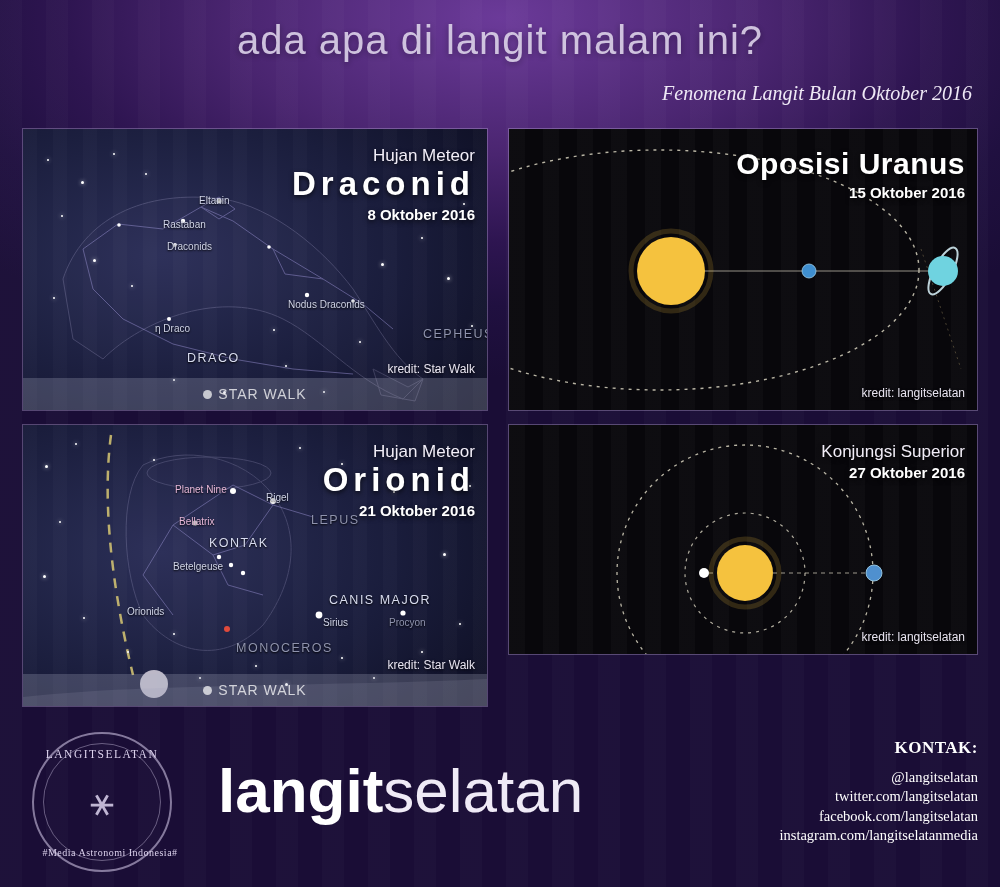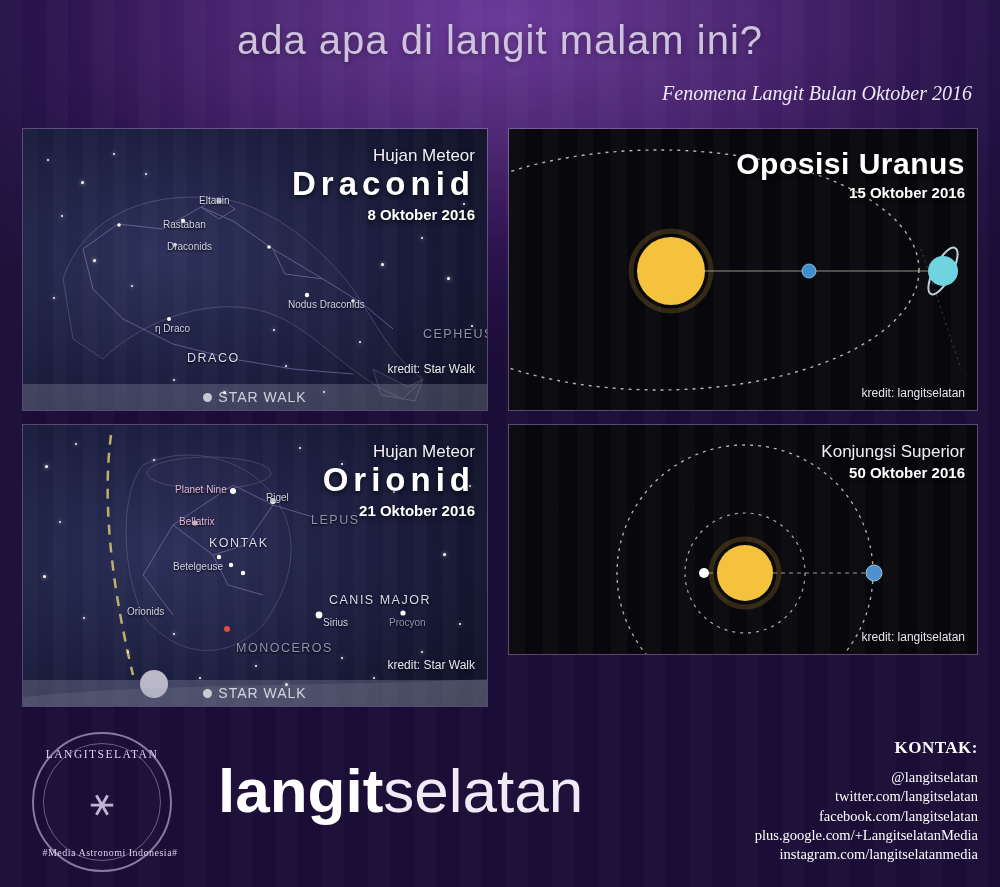--- a/index.html
+++ b/index.html
@@ -136,7 +136,7 @@
   .starwalk-bar {
     position: absolute;
     left: 0; right: 0; bottom: 0;
-    height: 26px;
+    height: 32px;
     background: rgba(180,185,205,0.25);
     color: rgba(255,255,255,0.75);
     font-size: 14px;

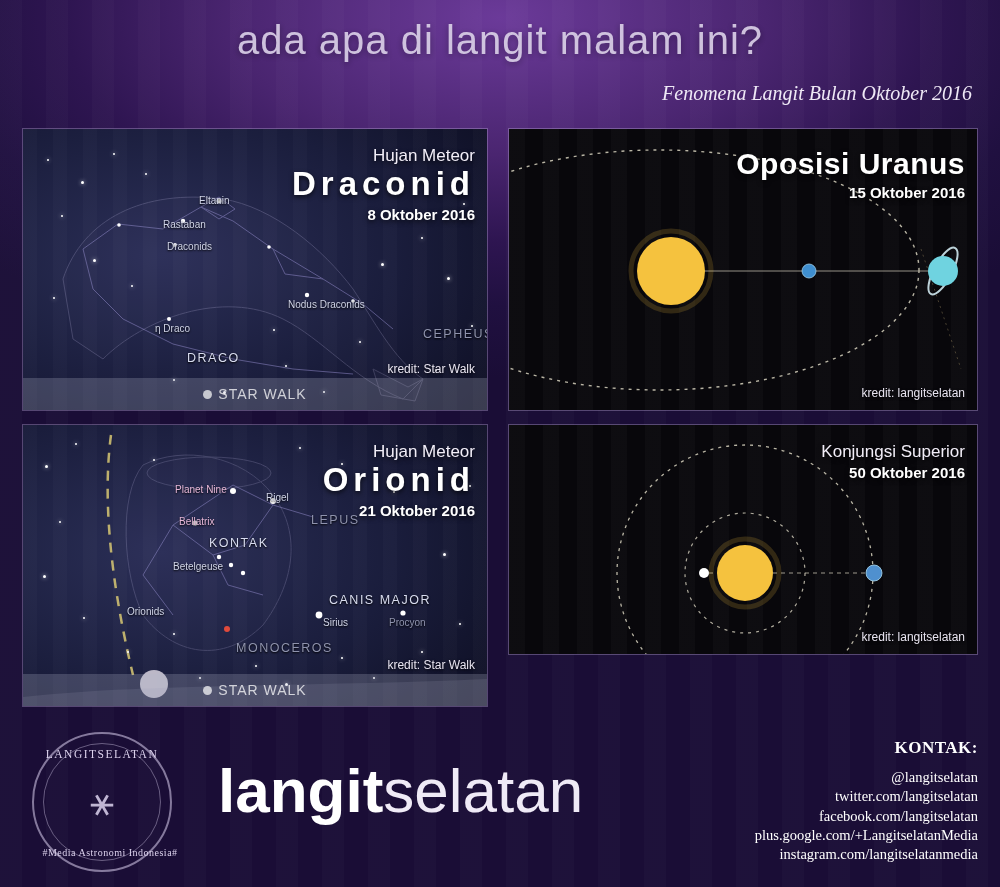--- a/index.html
+++ b/index.html
@@ -449,7 +449,7 @@
 
     <div class="panel-heading">
       <div class="ph-kind">Konjungsi Superior</div>
-      <div class="ph-date">50 Oktober 2016</div>
+      <div class="ph-date">27 Oktober 2016</div>
     </div>
     <div class="credit">kredit: langitselatan</div>
   </div>

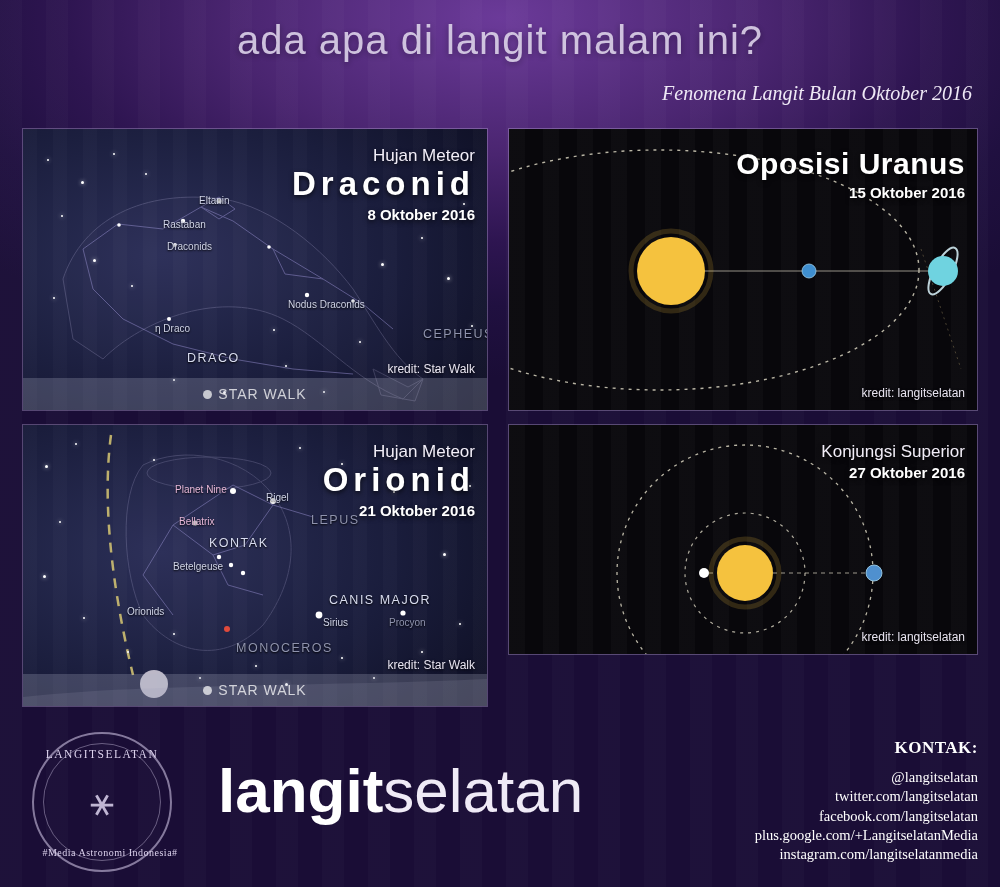--- a/index.html
+++ b/index.html
@@ -471,7 +471,6 @@
       <div class="k-line">@langitselatan</div>
       <div class="k-line">twitter.com/langitselatan</div>
       <div class="k-line">facebook.com/langitselatan</div>
-      <div class="k-line">plus.google.com/+LangitselatanMedia</div>
       <div class="k-line">instagram.com/langitselatanmedia</div>
     </div>
   </div>

